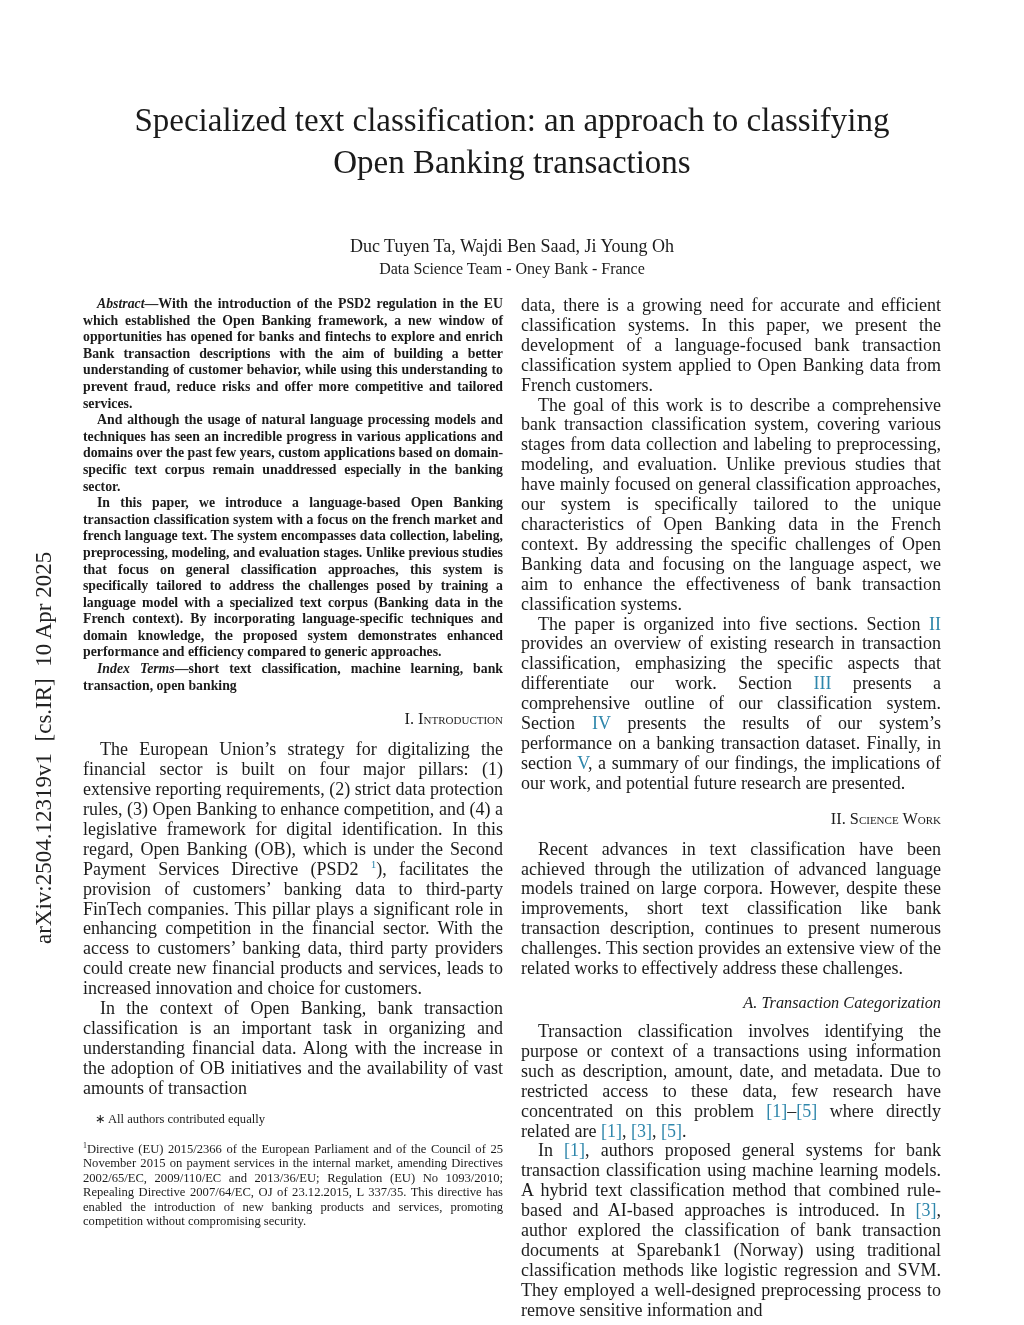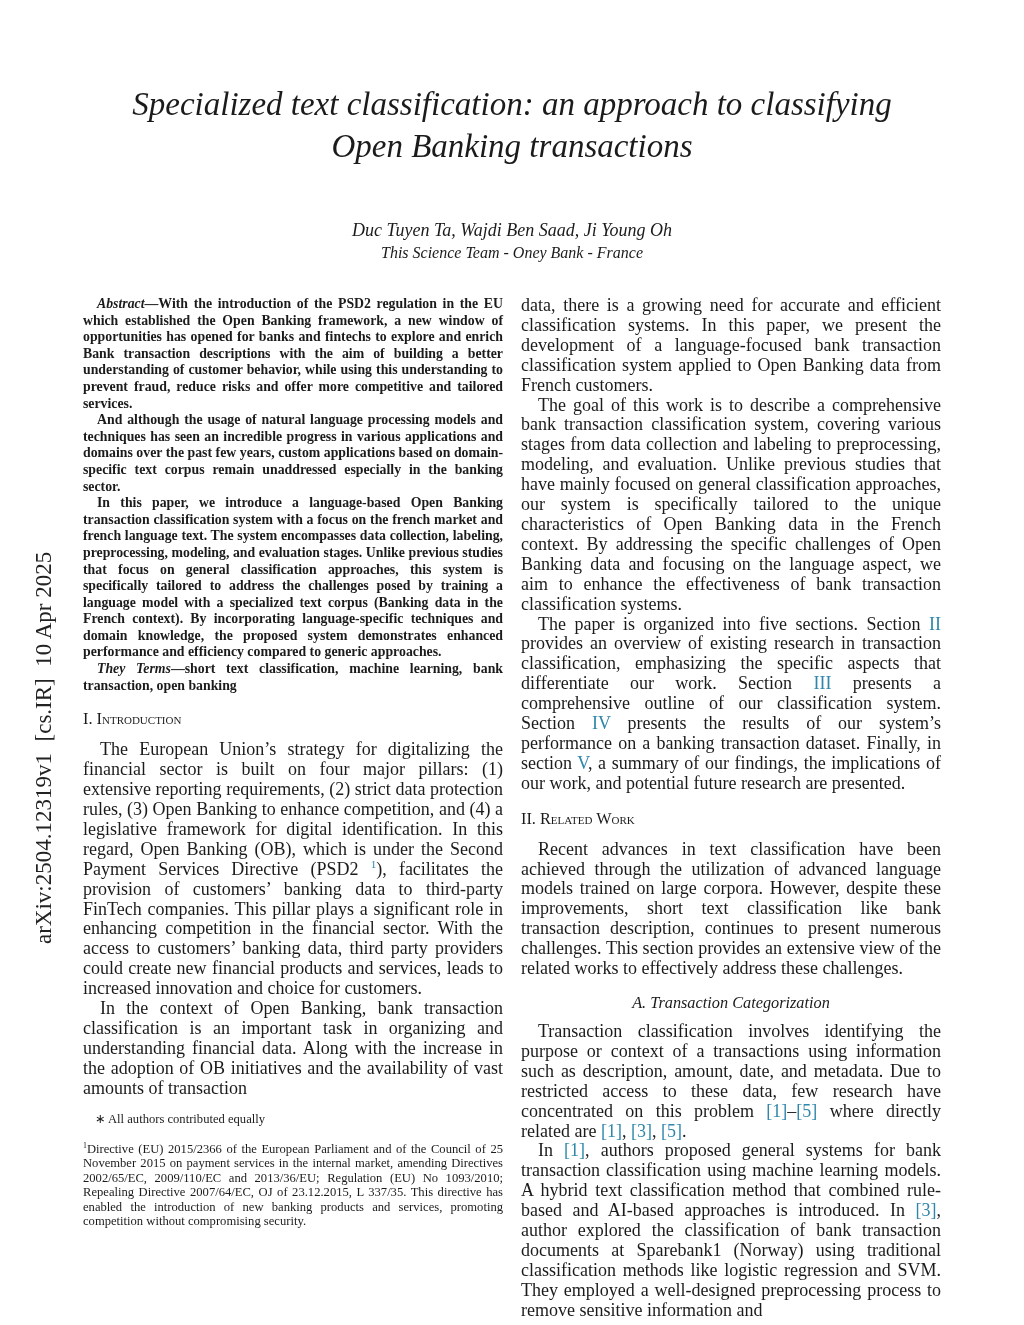--- a/index.html
+++ b/index.html
@@ -25,9 +25,8 @@
 
   .titleblock {
     position: absolute;
-    top: 84px; left: 112px; width: 800px;
+    top: 100px; left: 112px; width: 800px;
     text-align: center;
-    font-style: italic;
   }
   .title {
     font-size: 33px;

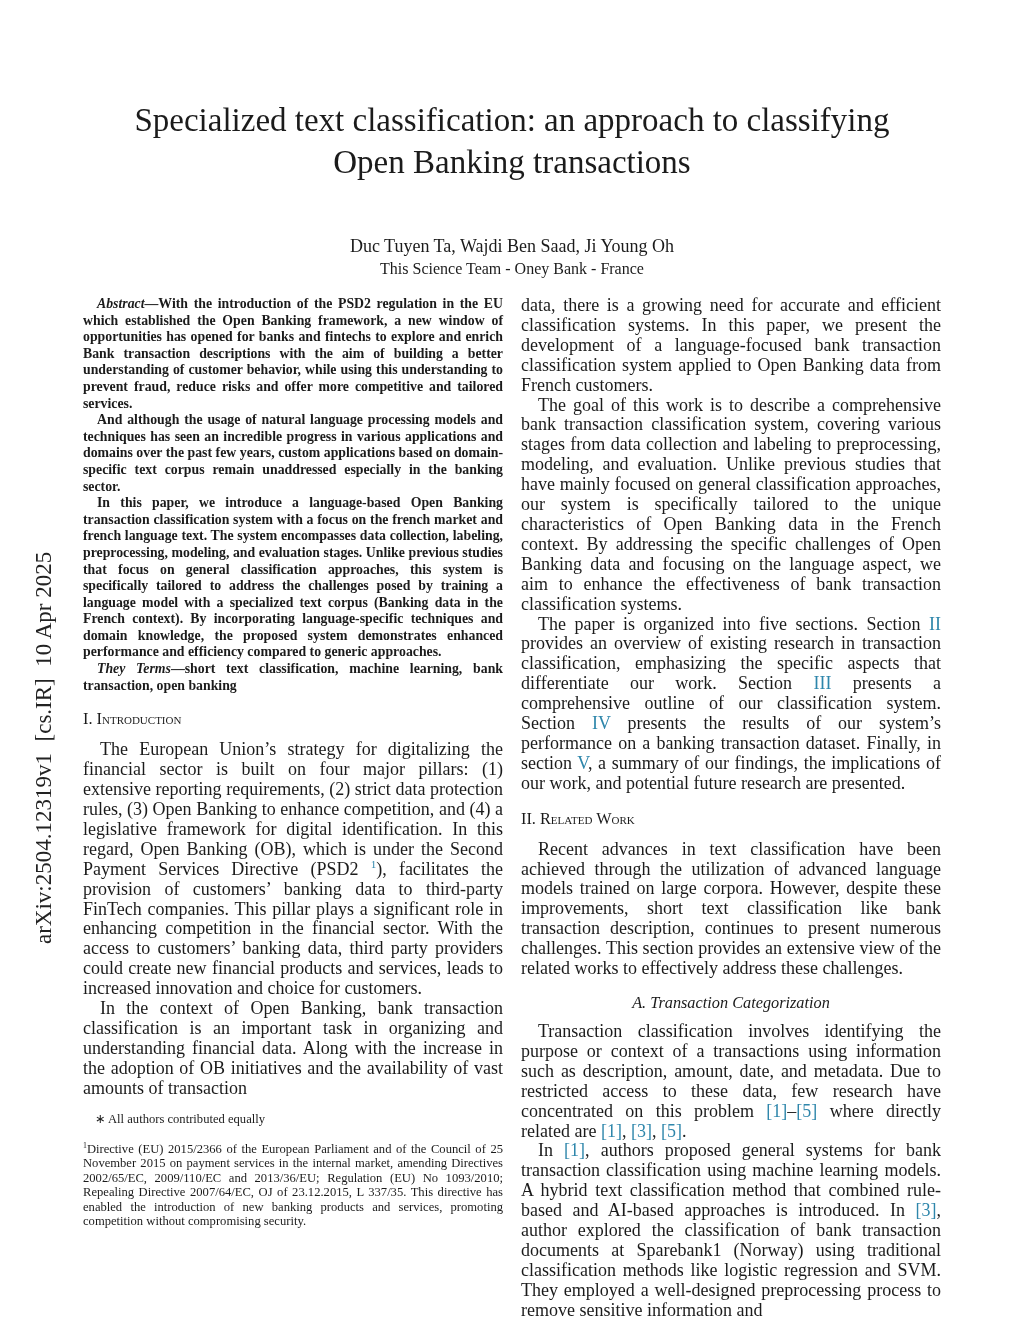--- a/index.html
+++ b/index.html
@@ -95,7 +95,7 @@
   <header class="titleblock">
     <h1 class="title">Specialized text classification: an approach to classifying Open Banking transactions</h1>
     <div class="authors">Duc Tuyen Ta, Wajdi Ben Saad, Ji Young Oh</div>
-    <div class="affiliation">This Science Team - Oney Bank - France</div>
+    <div class="affiliation">Data Science Team - Oney Bank - France</div>
   </header>
 
   <main class="columns">

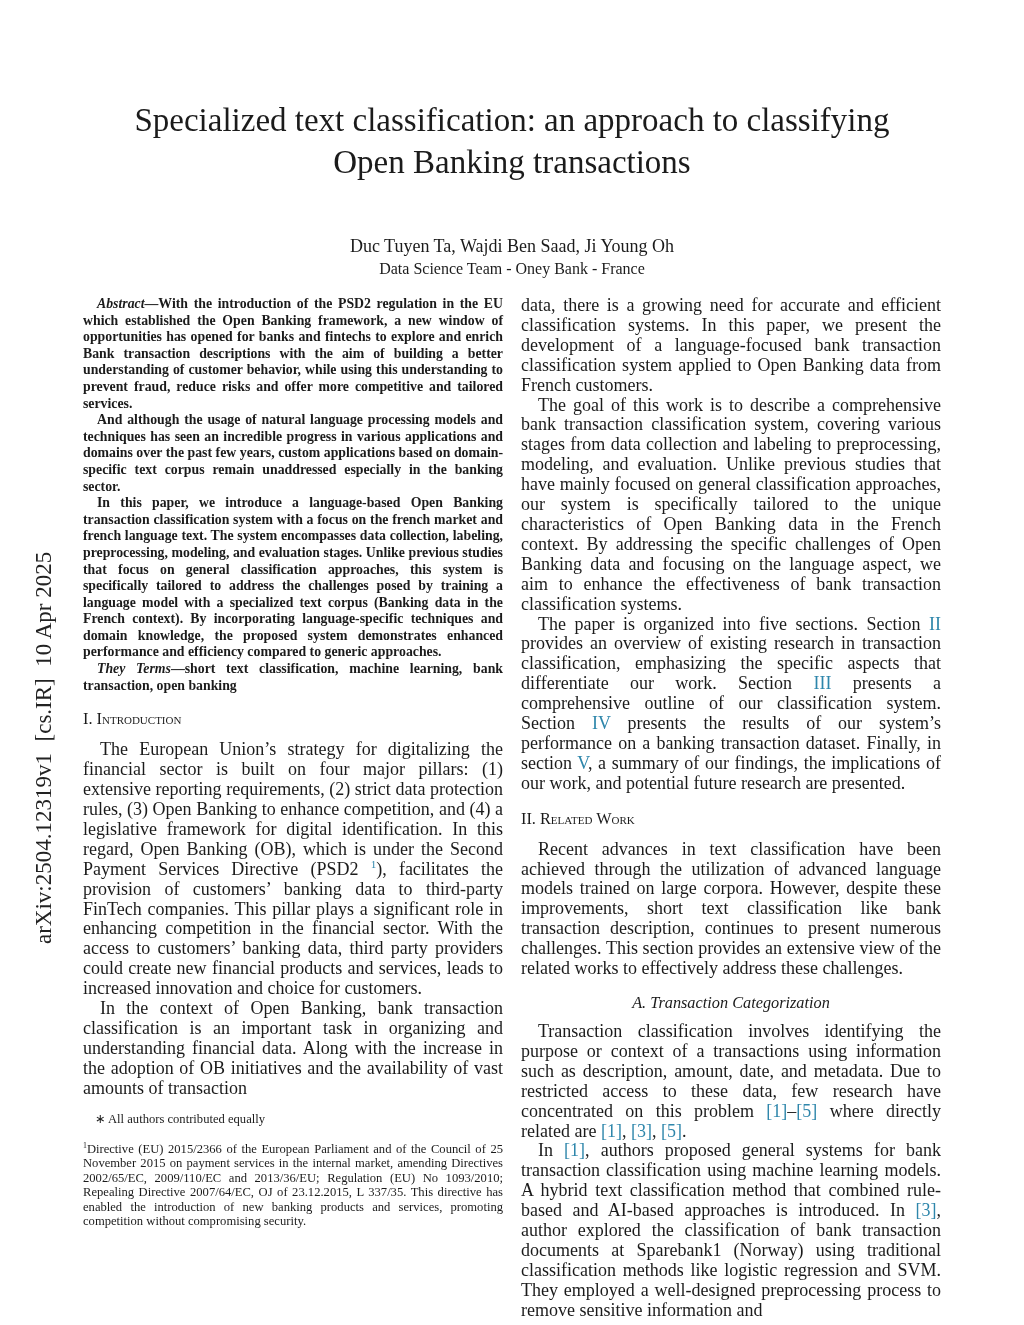--- a/index.html
+++ b/index.html
@@ -104,7 +104,7 @@
       <p class="abstract-p"><span class="it">Abstract</span><span>—With the introduction of the PSD2 regulation in the EU which established the Open Banking framework, a new window of opportunities has opened for banks and fintechs to explore and enrich Bank transaction descriptions with the aim of building a better understanding of customer behavior, while using this understanding to prevent fraud, reduce risks and offer more competitive and tailored services.</span></p>
       <p class="abstract-p"><span>And although the usage of natural language processing models and techniques has seen an incredible progress in various applications and domains over the past few years, custom applications based on domain-specific text corpus remain unaddressed especially in the banking sector.</span></p>
       <p class="abstract-p"><span>In this paper, we introduce a language-based Open Banking transaction classification system with a focus on the french market and french language text. The system encompasses data collection, labeling, preprocessing, modeling, and evaluation stages. Unlike previous studies that focus on general classification approaches, this system is specifically tailored to address the challenges posed by training a language model with a specialized text corpus (Banking data in the French context). By incorporating language-specific techniques and domain knowledge, the proposed system demonstrates enhanced performance and efficiency compared to generic approaches.</span></p>
-      <p class="abstract-p"><span class="it">They Terms</span><span>—short text classification, machine learning, bank transaction, open banking</span></p>
+      <p class="abstract-p"><span class="it">Index Terms</span><span>—short text classification, machine learning, bank transaction, open banking</span></p>
 
       <h2 class="sec-heading">I. Introduction</h2>
       <p class="body-p"><span>The European Union’s strategy for digitalizing the financial sector is built on four major pillars: (1) extensive reporting requirements, (2) strict data protection rules, (3) Open Banking to enhance competition, and (4) a legislative framework for digital identification. In this regard, Open Banking (OB), which is under the Second Payment Services Directive (PSD2 </span><sup class="ref">1</sup><span>), facilitates the provision of customers’ banking data to third-party FinTech companies. This pillar plays a significant role in enhancing competition in the financial sector. With the access to customers’ banking data, third party providers could create new financial products and services, leads to increased innovation and choice for customers.</span></p>

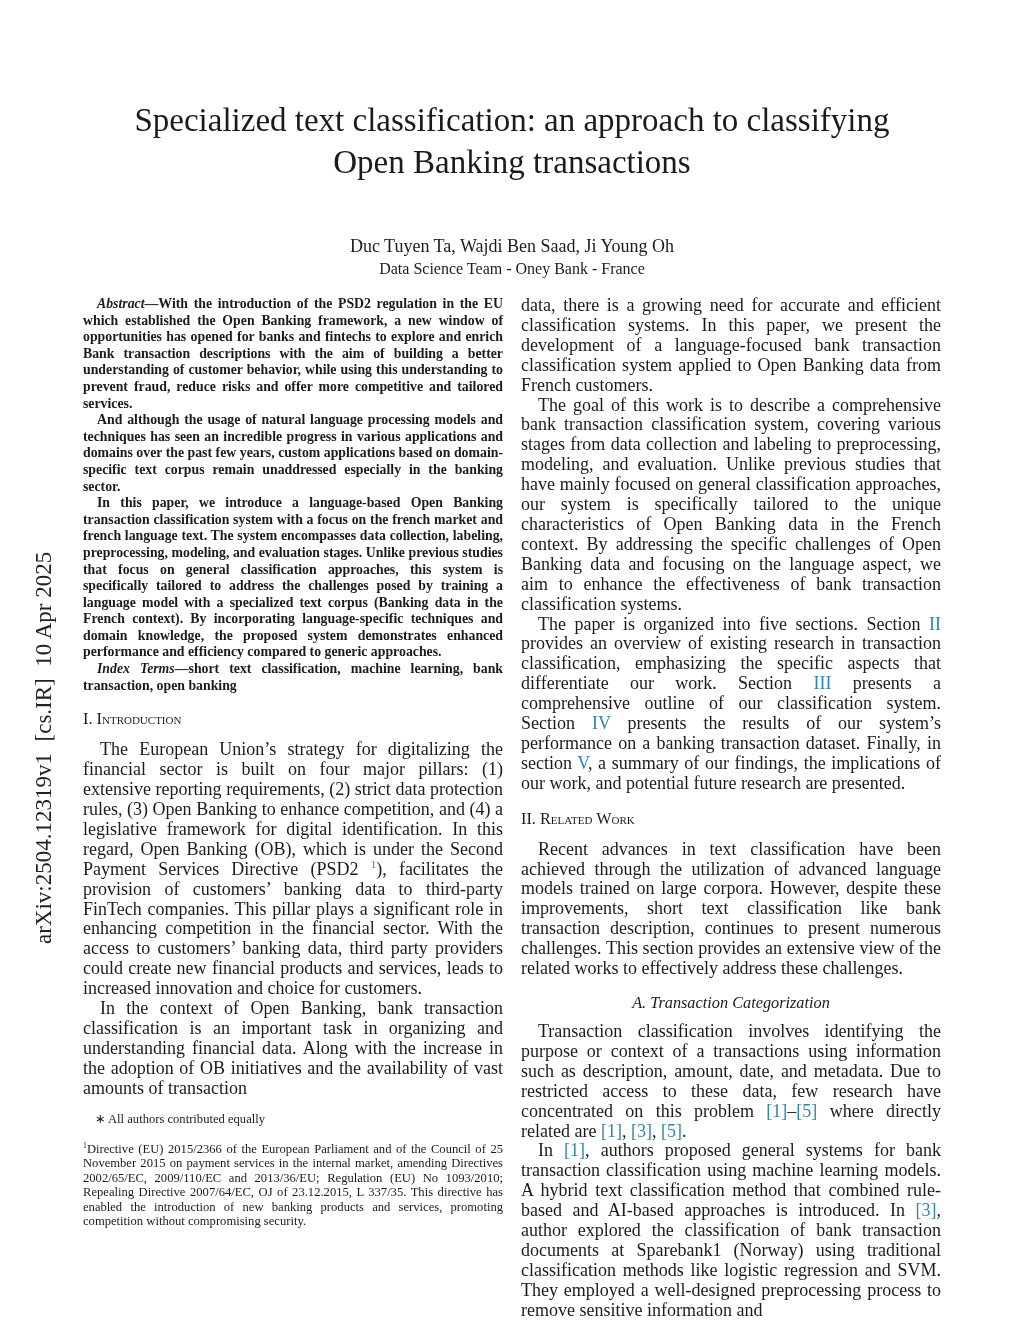--- a/index.html
+++ b/index.html
@@ -63,7 +63,7 @@
     font-size: 16.3px;
     font-weight: normal;
     font-variant: small-caps;
-    text-align: left;
+    text-align: right;
     margin: 15px 0 11px 0;
   }
   .subsec-heading {

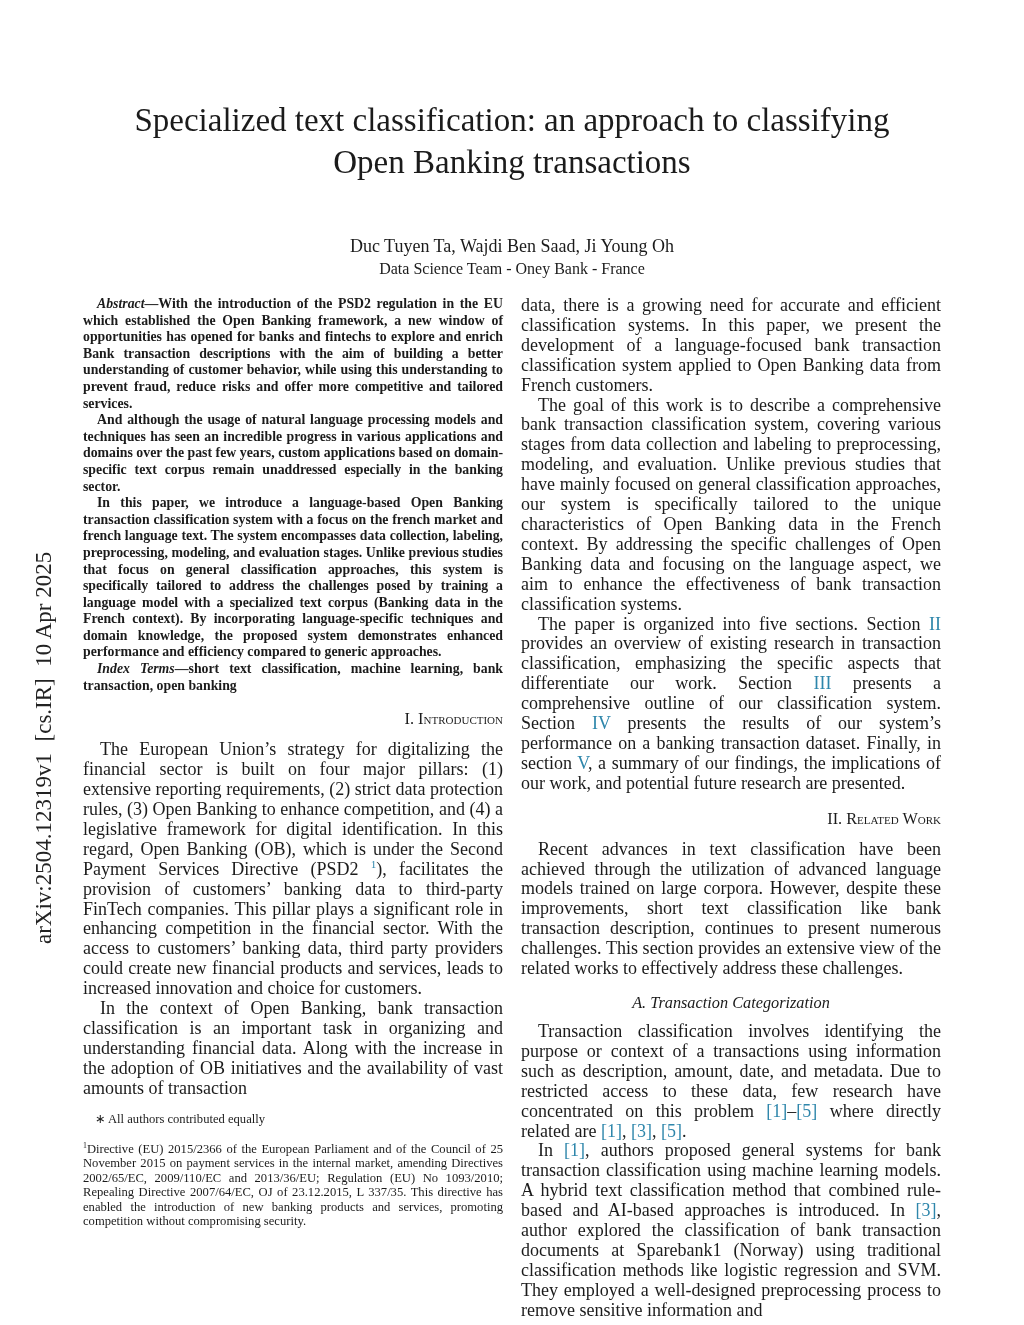--- a/index.html
+++ b/index.html
@@ -121,7 +121,7 @@
       <p class="body-p"><span>The goal of this work is to describe a comprehensive bank transaction classification system, covering various stages from data collection and labeling to preprocessing, modeling, and evaluation. Unlike previous studies that have mainly focused on general classification approaches, our system is specifically tailored to the unique characteristics of Open Banking data in the French context. By addressing the specific challenges of Open Banking data and focusing on the language aspect, we aim to enhance the effectiveness of bank transaction classification systems.</span></p>
       <p class="body-p"><span>The paper is organized into five sections. Section </span><span class="ref">II</span><span> provides an overview of existing research in transaction classification, emphasizing the specific aspects that differentiate our work. Section </span><span class="ref">III</span><span> presents a comprehensive outline of our classification system. Section </span><span class="ref">IV</span><span> presents the results of our system’s performance on a banking transaction dataset. Finally, in section </span><span class="ref">V</span><span>, a summary of our findings, the implications of our work, and potential future research are presented.</span></p>
 
-      <h2 class="sec-heading">II. Related Work</h2>
+      <h2 class="sec-heading">II. Science Work</h2>
       <p class="body-p"><span>Recent advances in text classification have been achieved through the utilization of advanced language models trained on large corpora. However, despite these improvements, short text classification like bank transaction description, continues to present numerous challenges. This section provides an extensive view of the related works to effectively address these challenges.</span></p>
 
       <h3 class="subsec-heading">A. Transaction Categorization</h3>

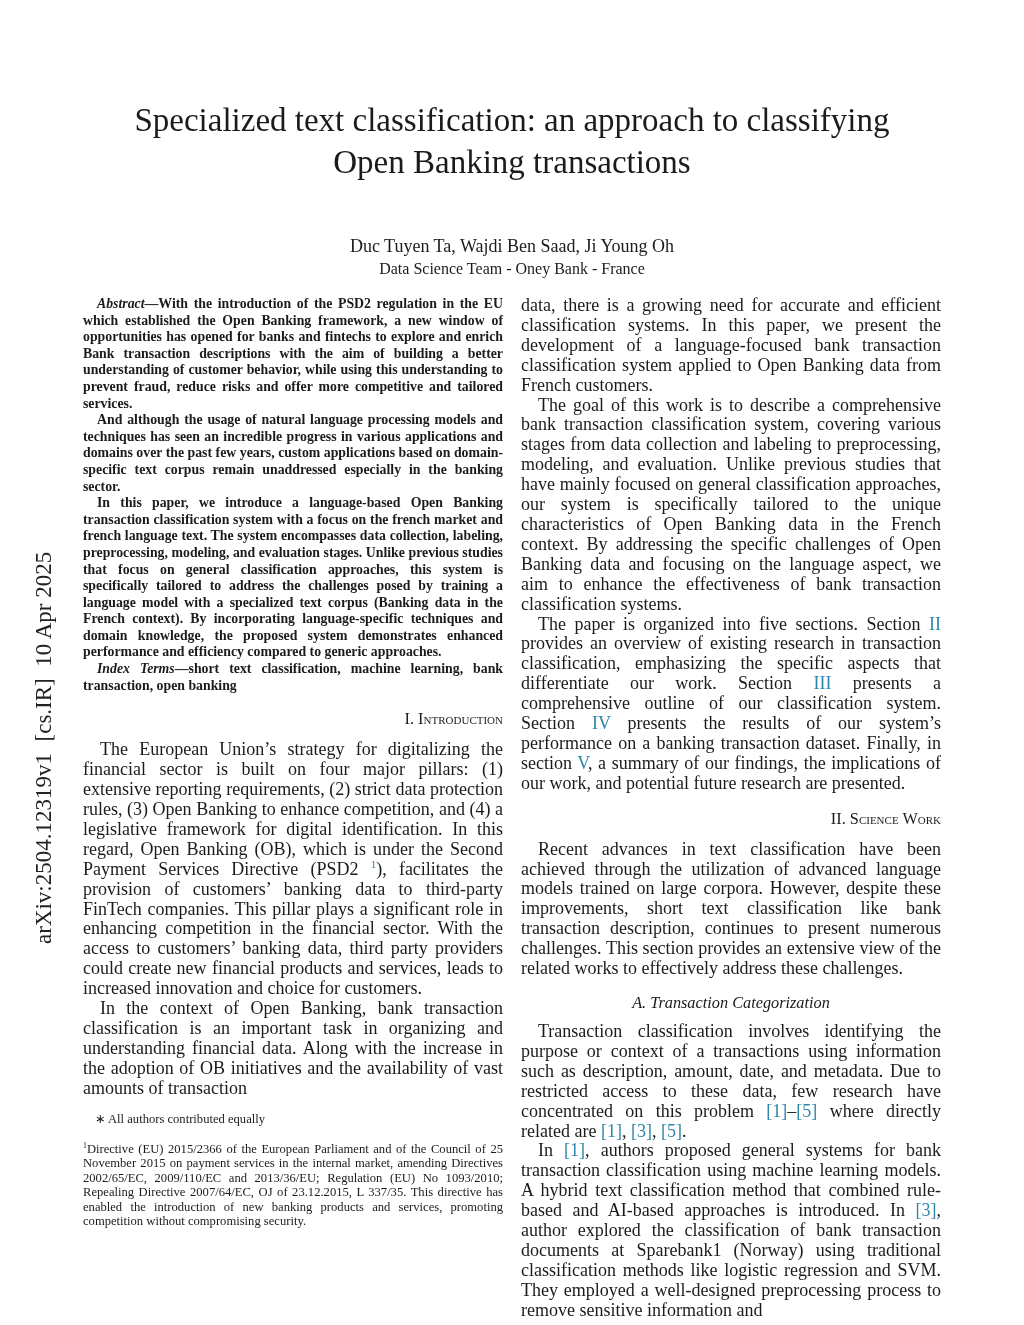--- a/index.html
+++ b/index.html
@@ -70,7 +70,7 @@
     font-size: 16.3px;
     font-weight: normal;
     font-style: italic;
-    text-align: center;
+    text-align: right;
     margin: 14px 0 9px 0;
   }
 

